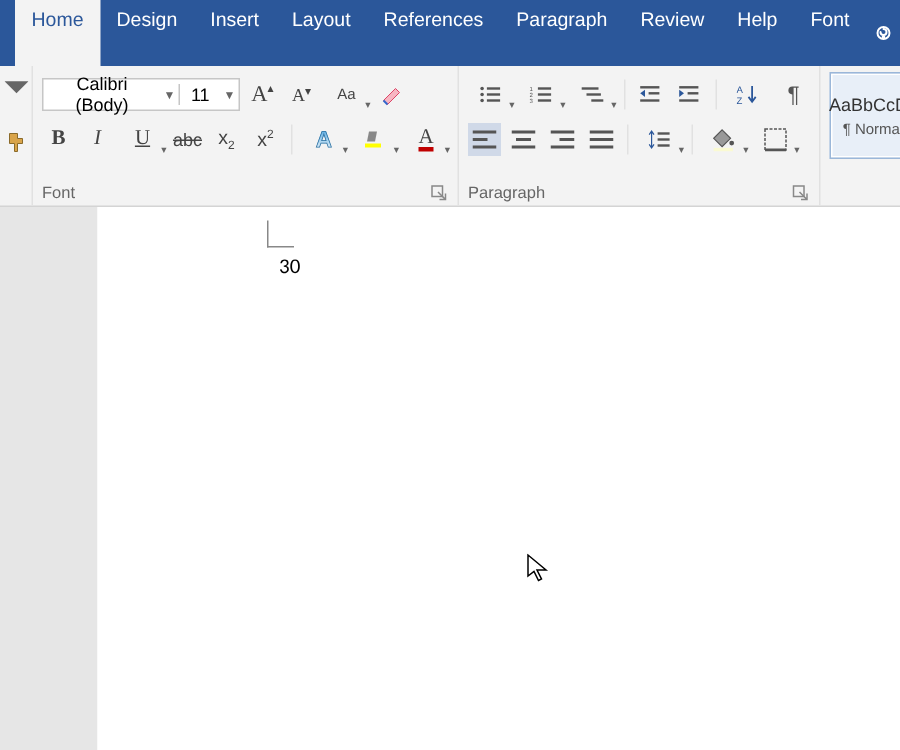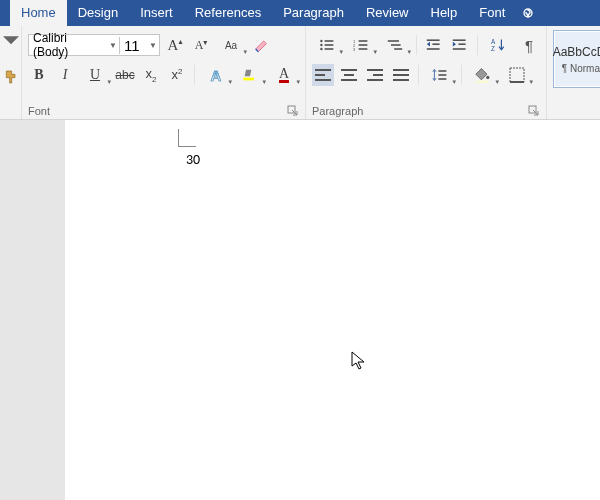--- a/index.html
+++ b/index.html
@@ -4,7 +4,7 @@
 <style>
   * { margin: 0; padding: 0; box-sizing: border-box; }
   body { font-family: "Segoe UI", Arial, sans-serif; font-size: 12px; background: #fff; width: 600px; height: 500px; overflow: hidden; }
-  .tabs { display: flex; background: #2b579a; color: #fff; height: 26px; align-items: stretch; padding-left: 10px; }
+  .tabs { display: flex; background: #2b579a; color: #fff; height: 44px; align-items: stretch; padding-left: 10px; }
   .tab { padding: 0 11px; font-size: 13px; line-height: 26px; cursor: pointer; }
   .tab.active { background: #f3f3f3; color: #2b579a; }
   .tell-me { margin-left: 4px; display:flex; align-items:center; }

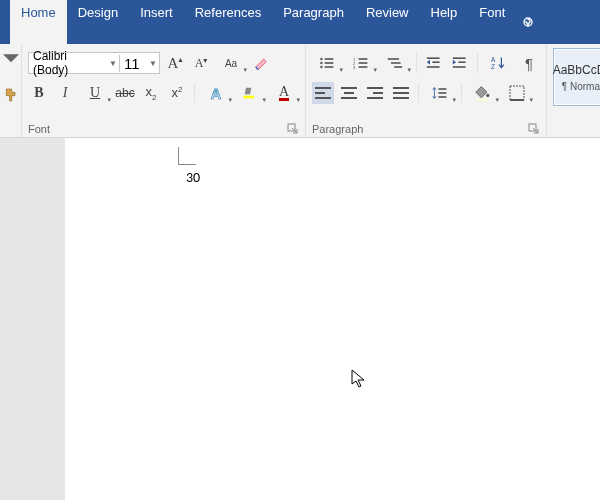--- a/index.html
+++ b/index.html
@@ -46,6 +46,7 @@
   <div class="tab active">Home</div>
   <div class="tab">Design</div>
   <div class="tab">Insert</div>
+  <div class="tab">Layout</div>
   <div class="tab">References</div>
   <div class="tab">Paragraph</div>
   <div class="tab">Review</div>

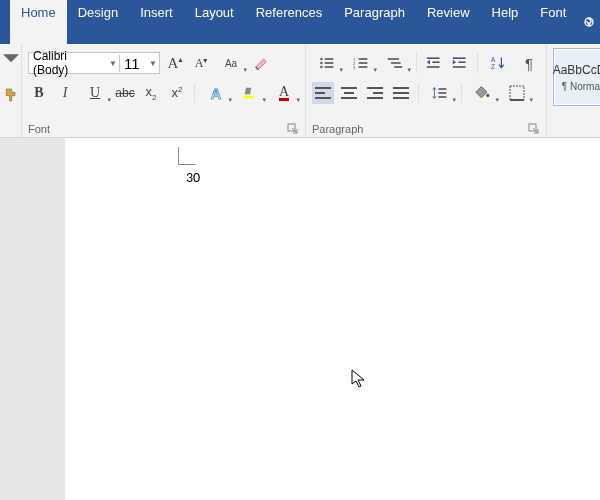--- a/index.html
+++ b/index.html
@@ -15,7 +15,7 @@
   .group-label { text-align:left; font-size: 11px; color:#666; padding: 2px 0 1px; position:relative; }
   .group-label .launcher { position:absolute; right:0; bottom:1px; width:12px; height:12px; }
   .row { display:flex; align-items:center; gap:4px; height: 30px; }
-  .font-combo { display:flex; align-items:center; background:#fff; border:1px solid #c6c6c6; height:22px; }
+  .font-combo { display:flex; align-items:center; background:#fff; border:1px solid #c6c6c6; height:22px;text-align:center; }
   .font-name { width: 78px; padding:0 4px; font-size:12px; }
   .font-size { width: 28px; padding:0 4px; font-size:15px; border-left:1px solid #c6c6c6; }
   .dd { width:12px; display:flex; align-items:center; justify-content:center; color:#666; font-size:8px; }

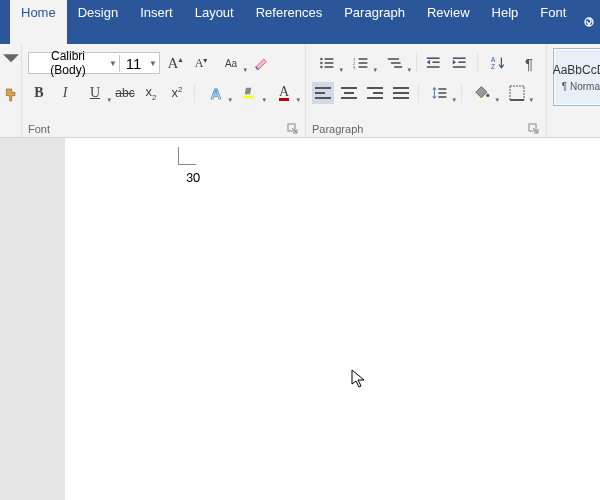--- a/index.html
+++ b/index.html
@@ -17,7 +17,7 @@
   .row { display:flex; align-items:center; gap:4px; height: 30px; }
   .font-combo { display:flex; align-items:center; background:#fff; border:1px solid #c6c6c6; height:22px;text-align:center; }
   .font-name { width: 78px; padding:0 4px; font-size:12px; }
-  .font-size { width: 28px; padding:0 4px; font-size:15px; border-left:1px solid #c6c6c6; }
+  .font-size { width: 28px; padding:0 4px; font-size:12px; border-left:1px solid #c6c6c6; }
   .dd { width:12px; display:flex; align-items:center; justify-content:center; color:#666; font-size:8px; }
   .btn { width:22px; height:22px; display:flex; align-items:center; justify-content:center; color:#444; cursor:pointer; position:relative; }
   .btn .caret { position:absolute; right:-1px; bottom:0; font-size:7px; color:#666; }

